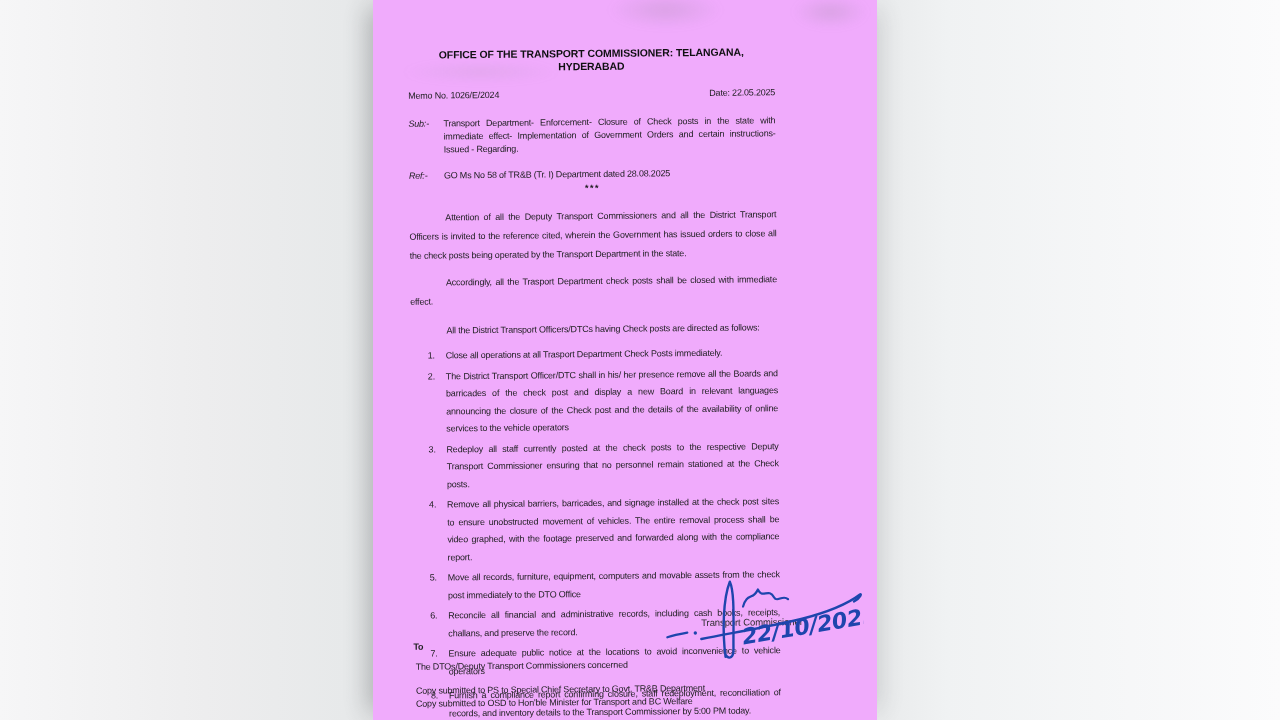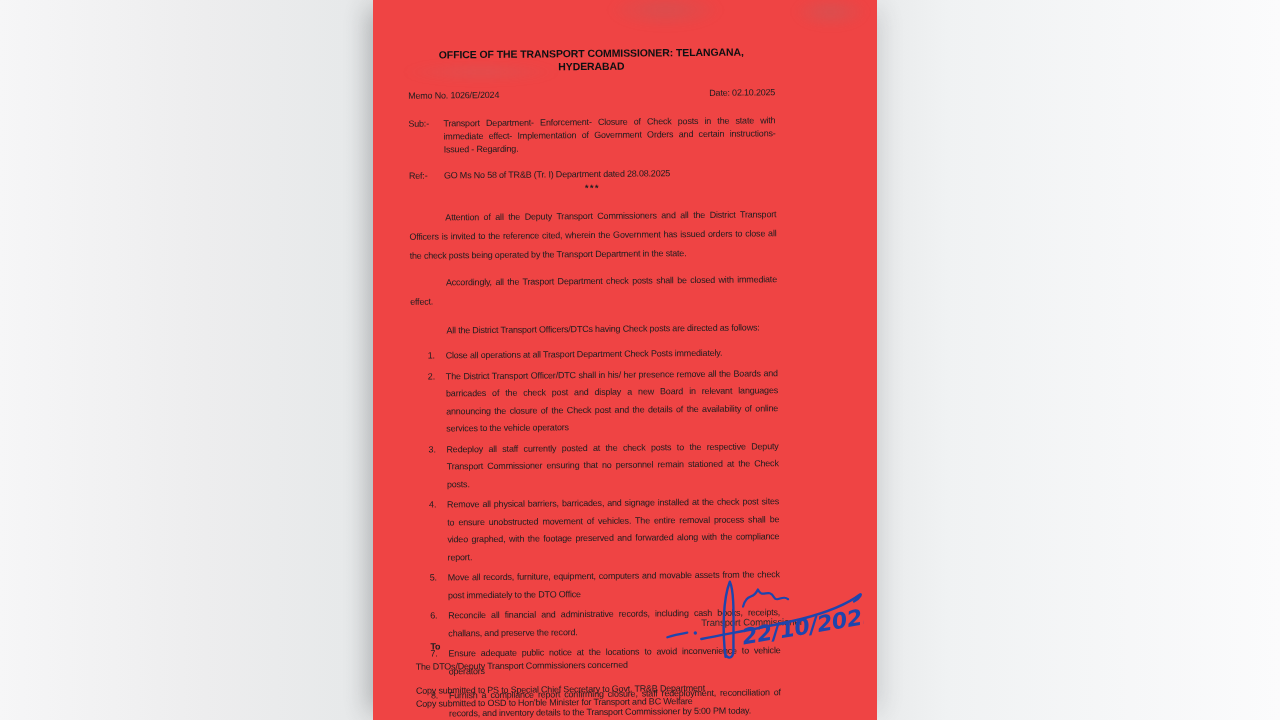--- a/index.html
+++ b/index.html
@@ -12,7 +12,7 @@
   }
   .paper {
     position:absolute; left:373px; top:0; width:504px; height:720px;
-    background:#ef4444;
+    background:#f0abfc;
     box-shadow:-14px 0 22px -9px rgba(60,64,67,.30), 14px 0 22px -10px rgba(60,64,67,.16);
   }
   .smudge { position:absolute; border-radius:50%; filter:blur(4px); pointer-events:none; }

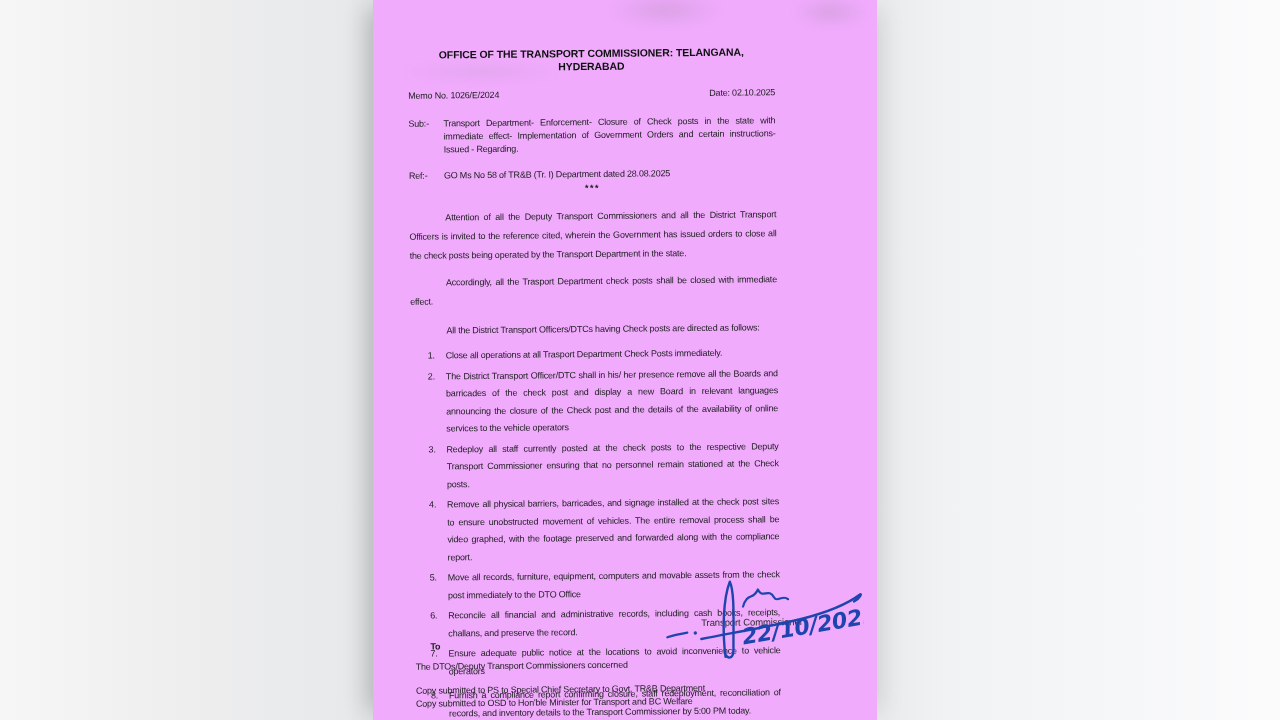--- a/index.html
+++ b/index.html
@@ -67,7 +67,7 @@
 
     <div class="memo-row">
       <span>Memo No. 1026/E/2024</span>
-      <span>Date: 02.10.2025</span>
+      <span>Date: 22.05.2025</span>
     </div>
 
     <div class="labeled-row">

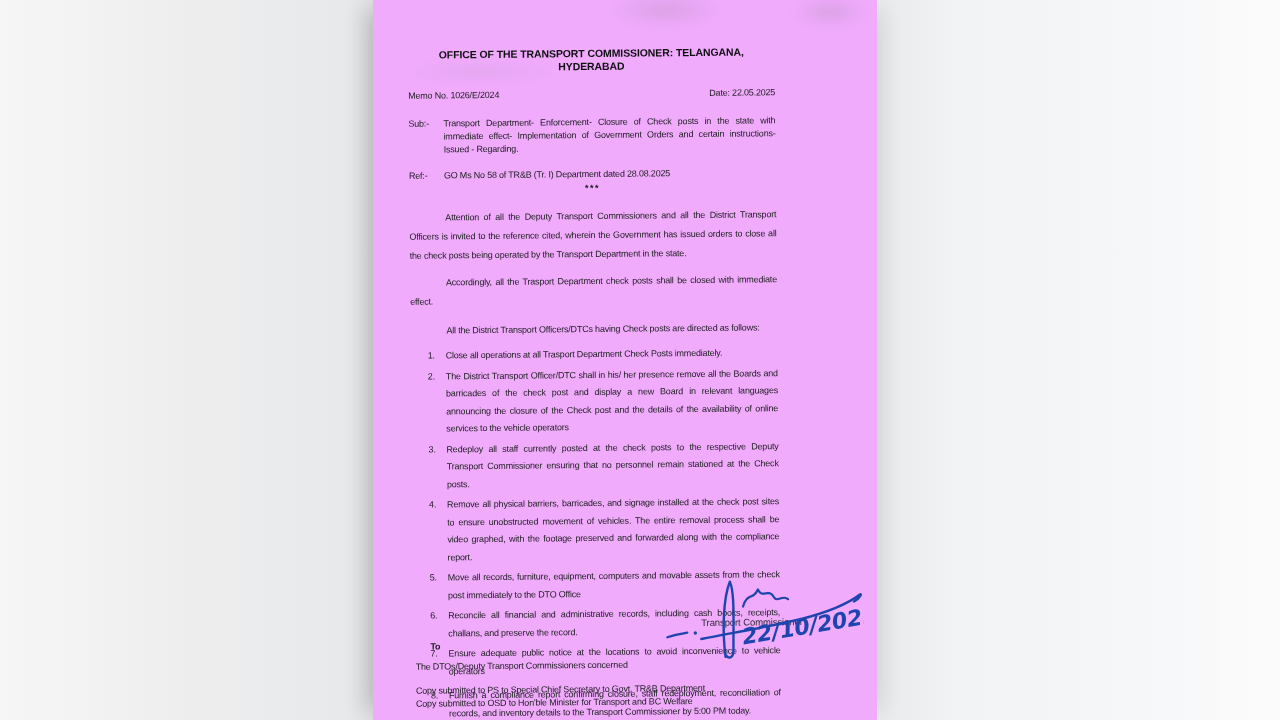--- a/index.html
+++ b/index.html
@@ -31,7 +31,7 @@
     letter-spacing:-0.1px; color:#101012; }
   .memo-row { display:flex; justify-content:space-between; margin-top:15px; }
   .labeled-row { display:flex; margin-top:15px; }
-  .row-label { flex:0 0 35px; }
+  .row-label { flex:0 0 35px;font-style:italic; }
   .row-text { flex:1; text-align:justify; }
   .ref-row { margin-top:13px; }
   .stars { text-align:center; margin-top:1px; font-weight:bold; letter-spacing:1.5px; }

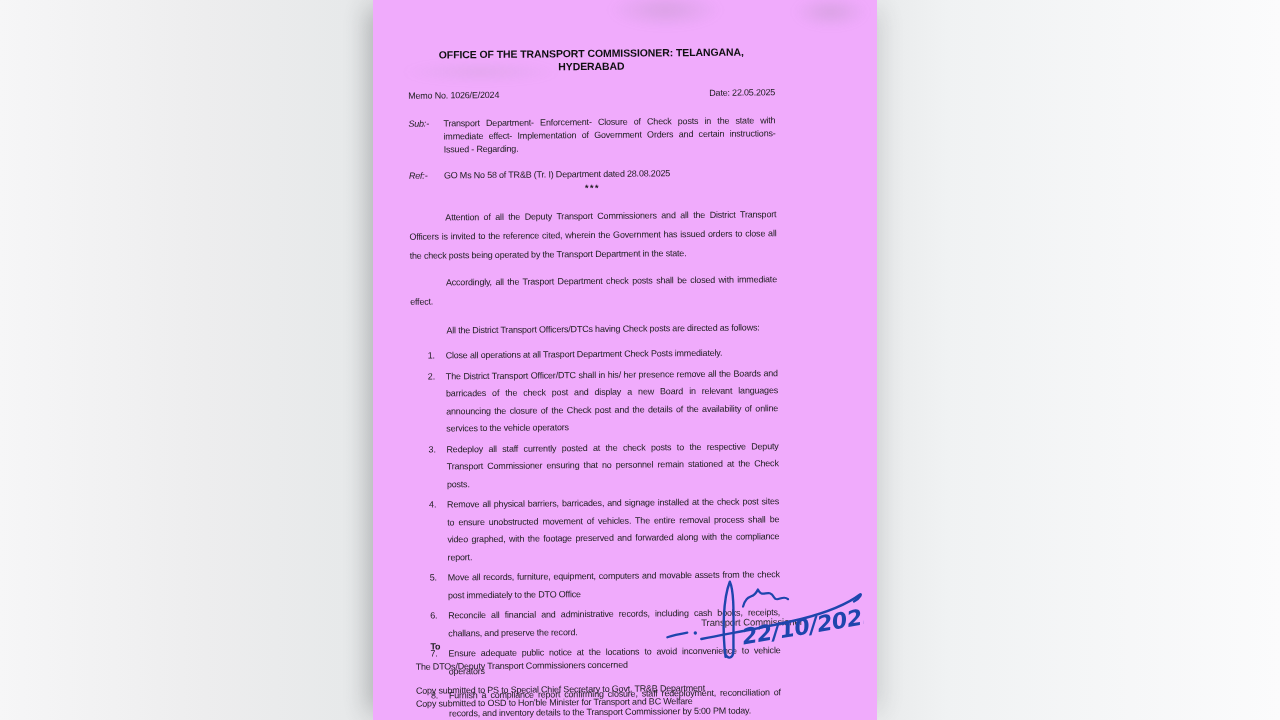--- a/index.html
+++ b/index.html
@@ -48,7 +48,7 @@
     letter-spacing:-0.1px; z-index:1; white-space:nowrap; }
   .sig-svg { position:absolute; left:250px; top:578px; width:200px; height:88px; z-index:2; }
   .footer-line { position:absolute; white-space:nowrap; }
-  .to-label { left:17px; top:639px;font-weight:bold; }
+  .to-label { left:0; top:639px;font-weight:bold; }
   .addressee { left:2px; top:659px; }
   .copy1 { left:2px; top:683px; }
   .copy2 { left:2px; top:696px; }

